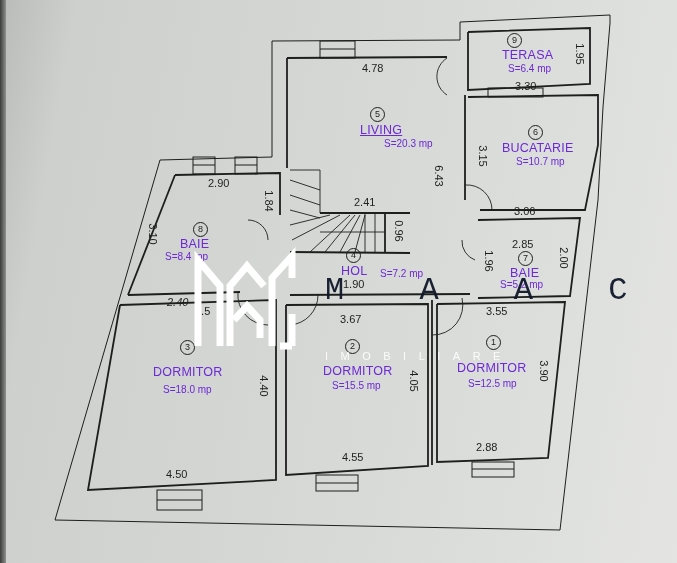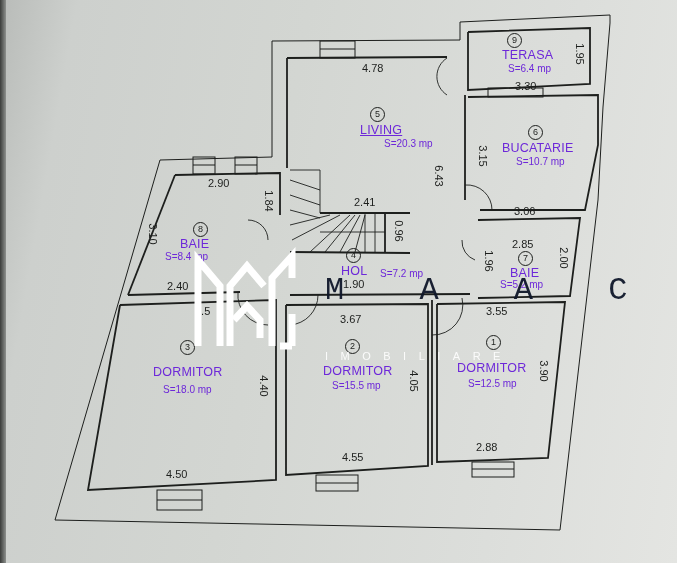--- a/index.html
+++ b/index.html
@@ -145,7 +145,7 @@
 <div class="num" style="left:193px;top:222px;">8</div>
 <div class="lbl room-name" style="left:180px;top:237px;">BAIE</div>
 <div class="lbl room-area" style="left:165px;top:251px;">S=8.4 mp</div>
-<div class="lbl dim" style="left:167px;top:280px;">2.40</div>
+<div class="lbl dim" style="left:167px;top:296px;font-style:italic;">2.40</div>
 
 <div class="lbl dim" style="left:354px;top:196px;">2.41</div>
 <div class="lbl dim vert" style="left:388px;top:225px;">0.96</div>

